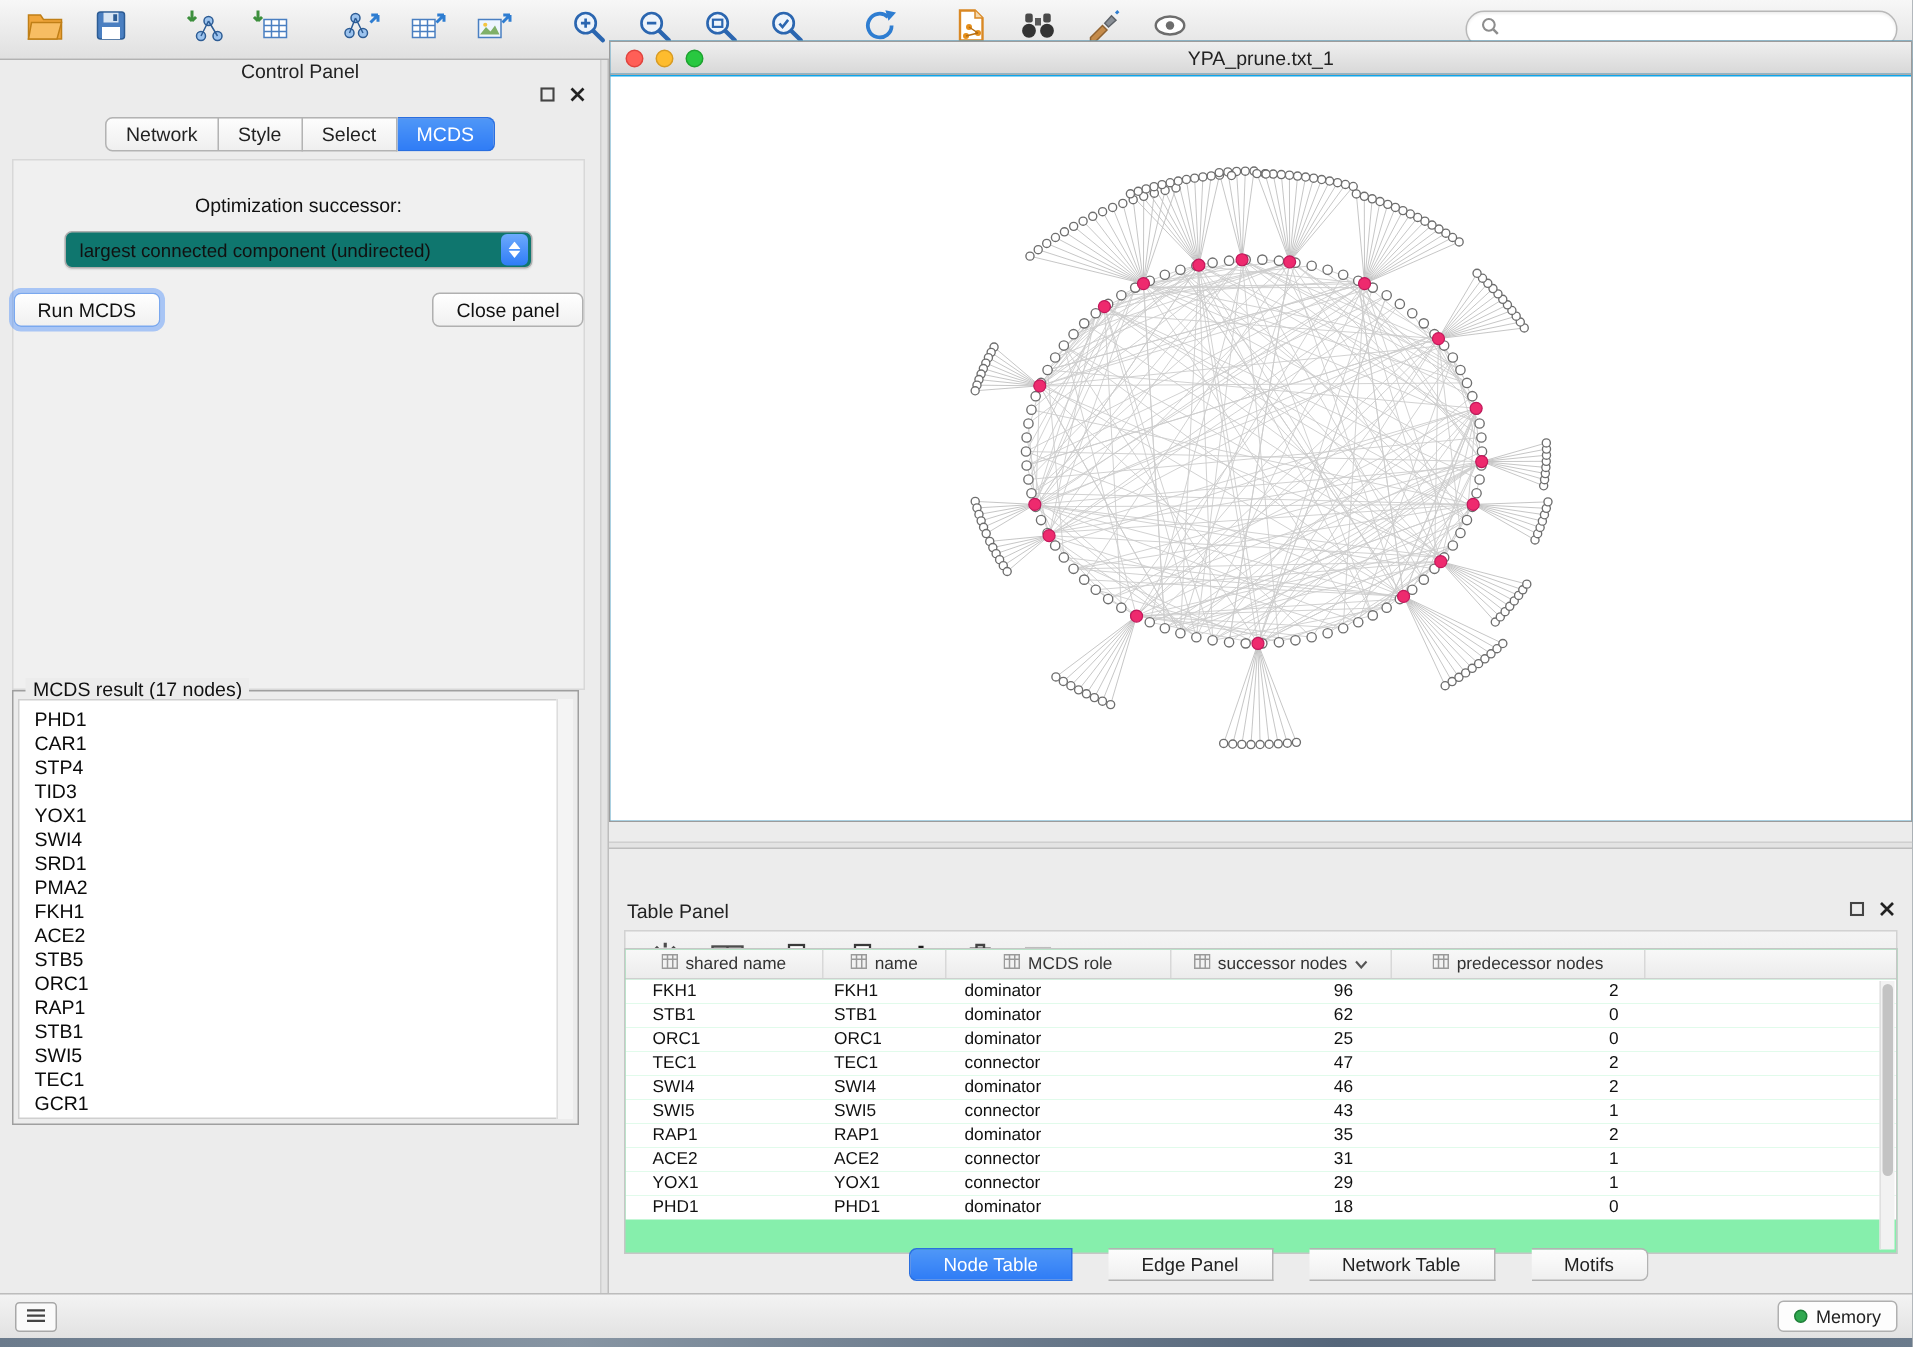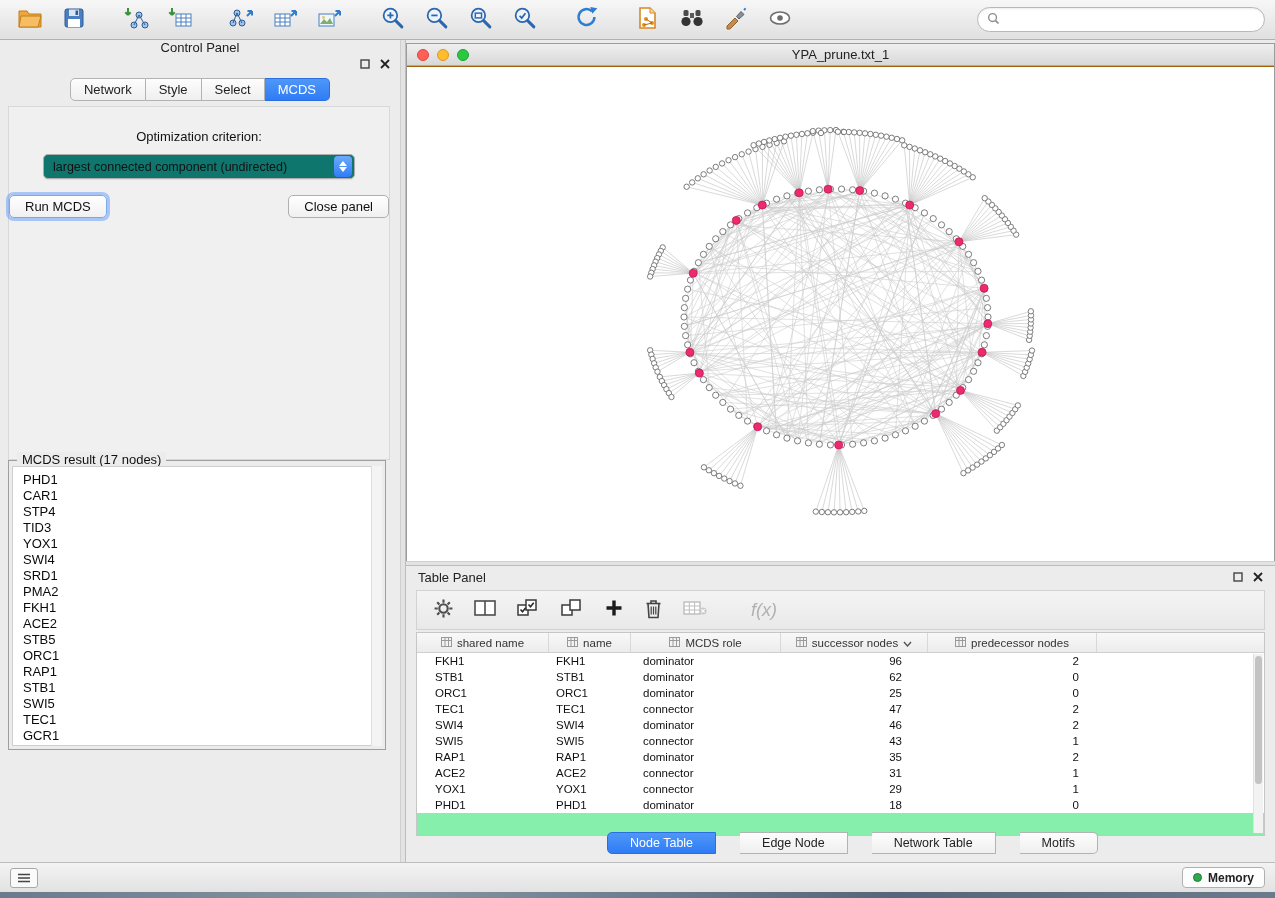--- a/index.html
+++ b/index.html
@@ -48,7 +48,7 @@
   .mcds-scroll { position:absolute; top:5px; bottom:3px; right:3px; width:11px; background:#f4f4f4; border-left:1px solid #ddd; }
 
   
-  .network-window { position:absolute; left:406px; top:43px; width:869px; height:521px; background:#a16207; border:1px solid #9c9c9c; }
+  .network-window { position:absolute; left:406px; top:27px; width:869px; height:521px; background:#0ea5e9; border:1px solid #9c9c9c; }
   .net-titlebar { height:22px; background:linear-gradient(#efefef,#d8d8d8); border-bottom:1px solid #ababab;
     display:flex; align-items:center; justify-content:center; position:relative; }
   .traffic { position:absolute; left:10px; top:5px; display:flex; gap:8px; }

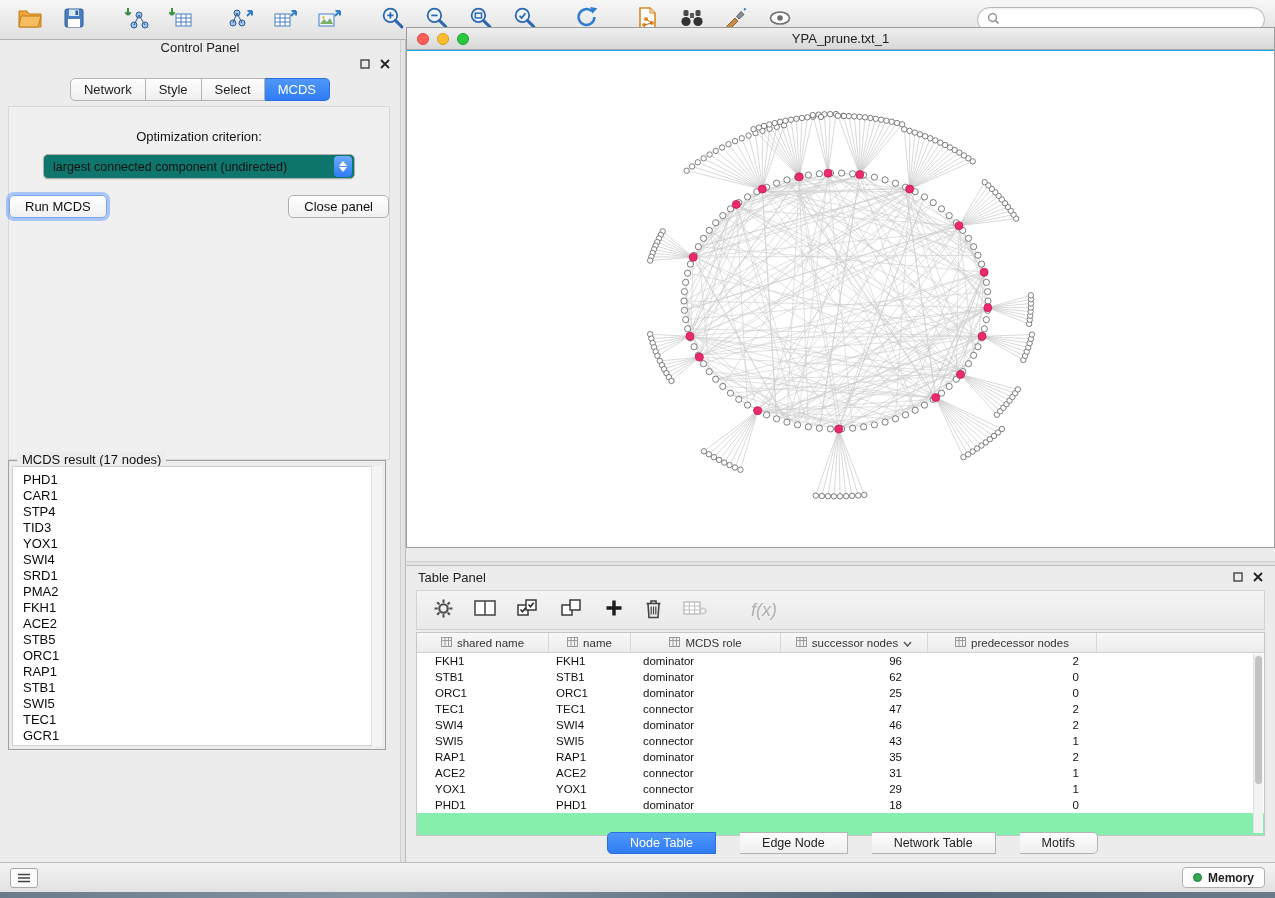--- a/index.html
+++ b/index.html
@@ -257,7 +257,7 @@
       <div class="cp-tab active">MCDS</div>
     </div>
     <div class="cp-body">
-      <div class="opt-label">Optimization criterion:</div>
+      <div class="opt-label">Optimization successor:</div>
       <div class="dropdown">
         <span class="dropdown-text">largest connected component (undirected)</span>
         <span class="dropdown-stepper">

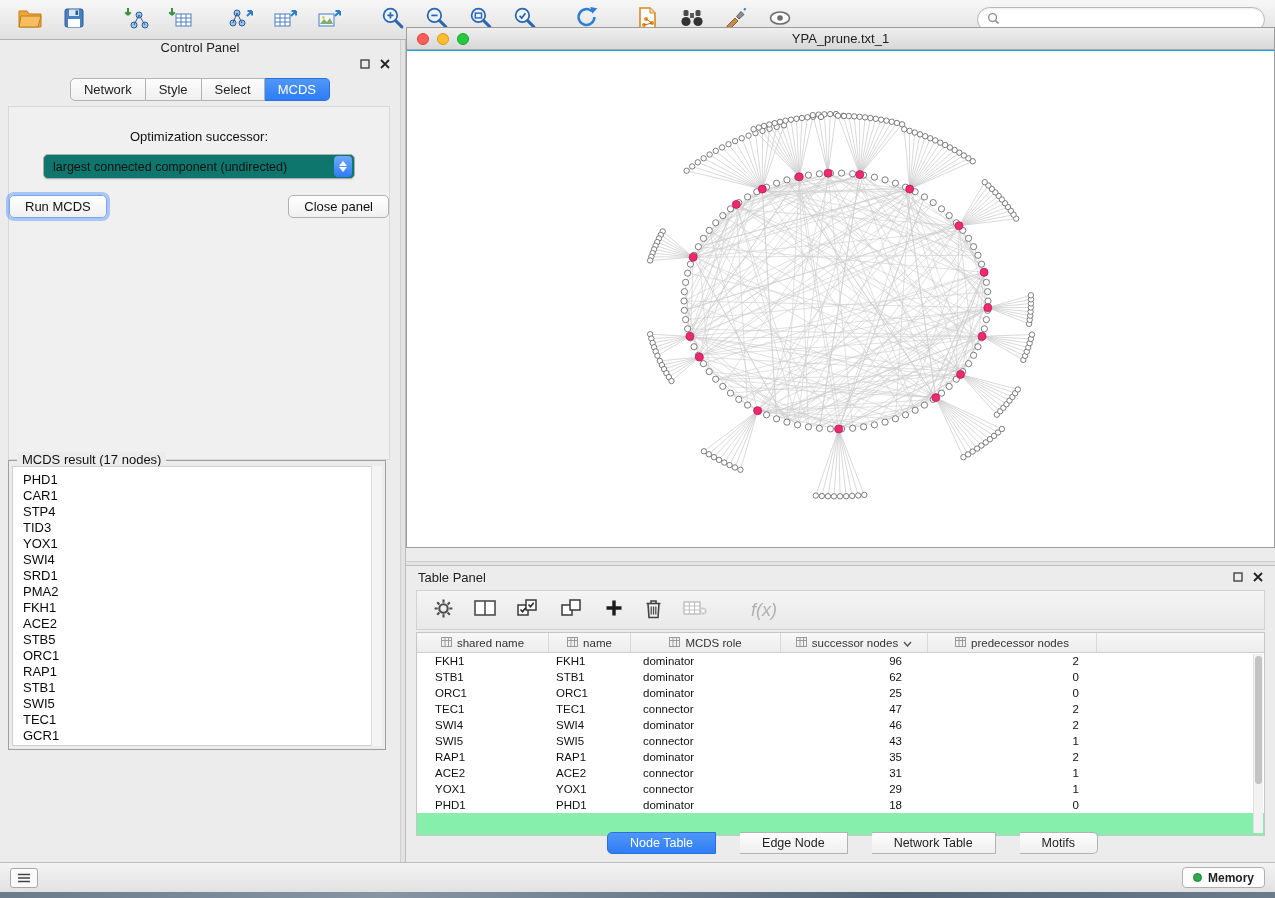--- a/index.html
+++ b/index.html
@@ -63,7 +63,7 @@
   
   .hsplit { position:absolute; left:406px; top:561px; width:869px; height:5px; background:#e3e3e3; border-top:1px solid #cfcfcf; border-bottom:1px solid #bdbdbd; }
   .table-panel { position:absolute; left:406px; top:566px; width:869px; height:296px; background:#ececec; }
-  .tp-header { height:22px; display:flex; align-items:center; padding:0 12px; }
+  .tp-header { height:22px; display:flex; align-items:center; padding:0 12px;margin-top:30px; }
   .tp-toolbar { margin:2px 10px 0; height:40px; background:linear-gradient(#f4f4f4,#e9e9e9); border:1px solid #d2d2d2;
     display:flex; align-items:center; gap:20px; padding:0 16px; }
   .fx-label { font-family:Liberation Sans, sans-serif; font-style:italic; font-size:18px; color:#b0b0b0;margin-left:24px; }

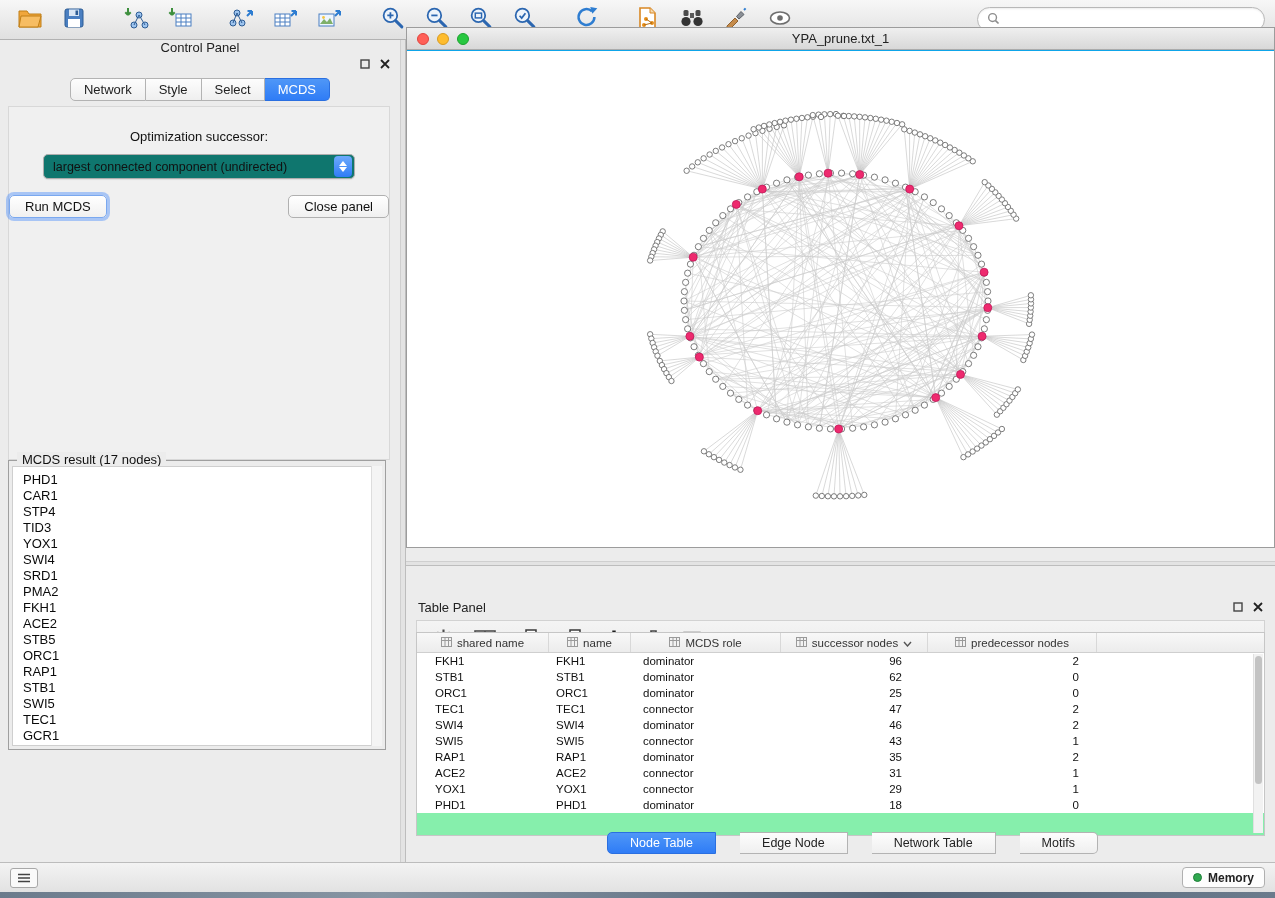--- a/index.html
+++ b/index.html
@@ -1151,7 +1151,7 @@
     </div>
     <div class="tp-tabs">
       <div class="tp-tab active">Node Table</div>
-      <div class="tp-tab">Edge Node</div>
+      <div class="tp-tab">Edge Panel</div>
       <div class="tp-tab">Network Table</div>
       <div class="tp-tab">Motifs</div>
     </div>

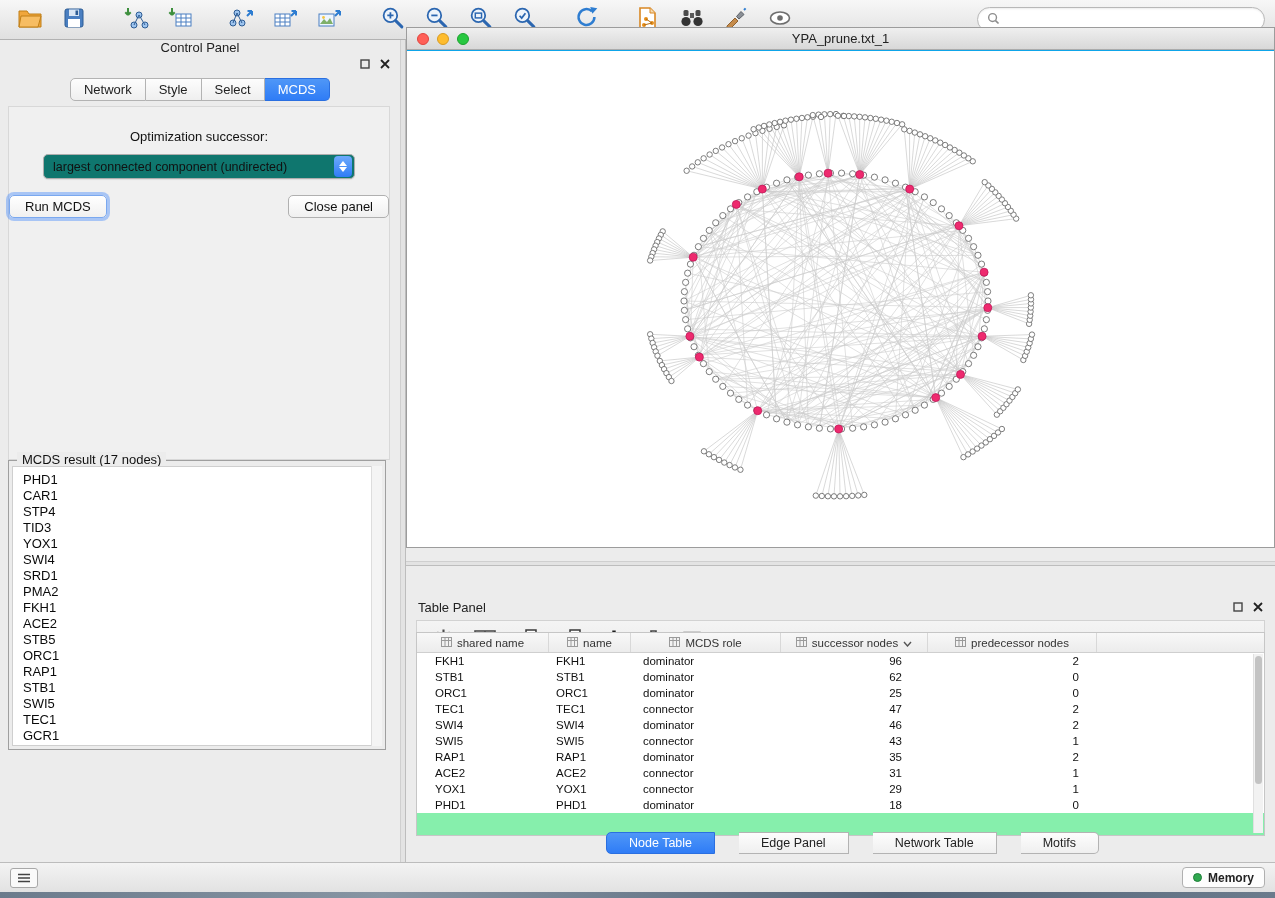--- a/index.html
+++ b/index.html
@@ -89,7 +89,7 @@
 
   
   .statusbar { position:absolute; left:0; top:862px; width:1275px; height:30px;
-    background:linear-gradient(#f3f3f3,#e2e2e2); border-top:1px solid #bcbcbc; display:flex; align-items:center; padding:0 10px;font-weight:bold; }
+    background:linear-gradient(#f3f3f3,#e2e2e2); border-top:1px solid #bcbcbc; display:flex; align-items:center; padding:0 10px; }
   .menu-btn { width:28px; height:20px; border:1px solid #a8a8a8; border-radius:3px; background:#fafafa;
     display:flex; align-items:center; justify-content:center; }
   .memory-btn { margin-left:auto; height:21px; border:1px solid #b0b0b0; border-radius:4px; background:#fdfdfd;

